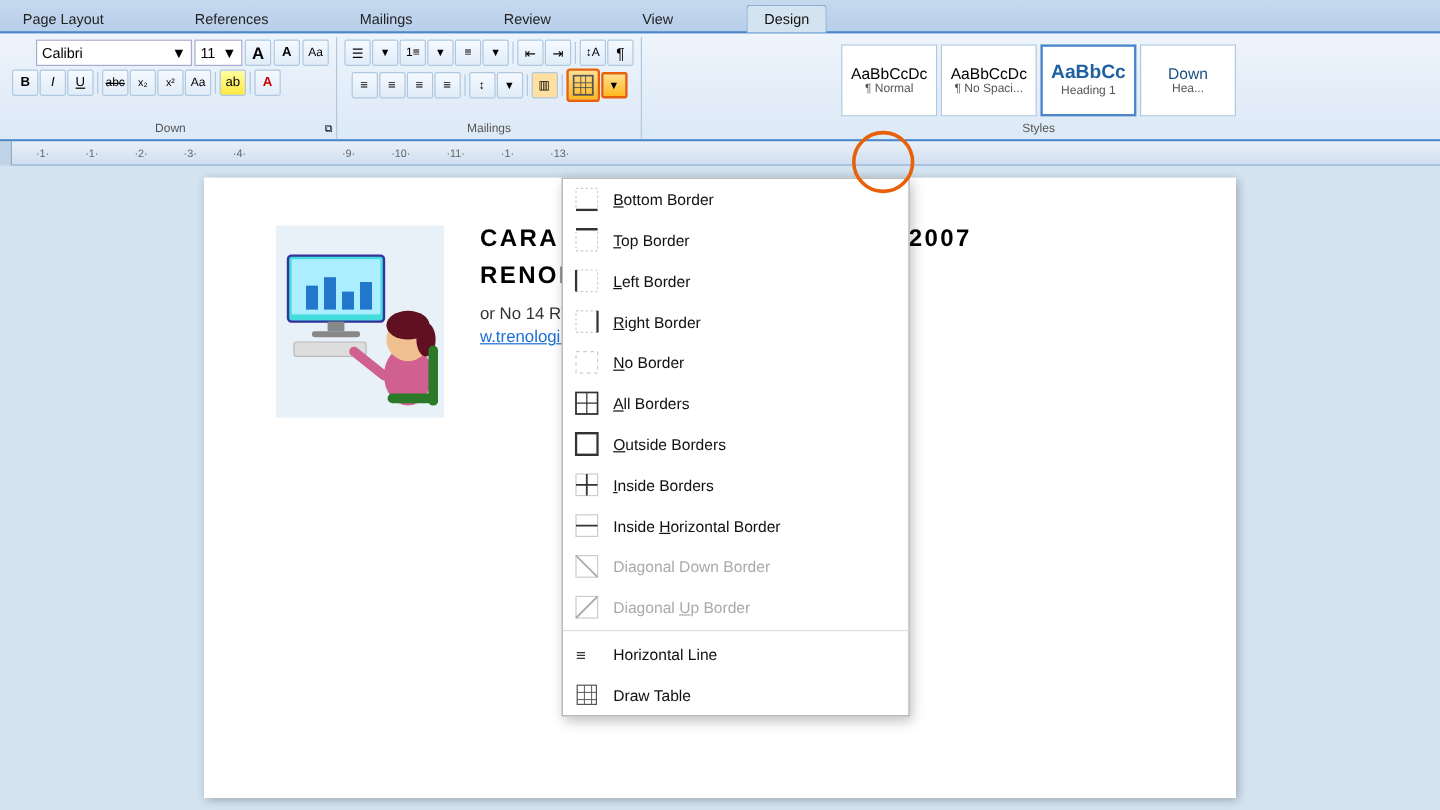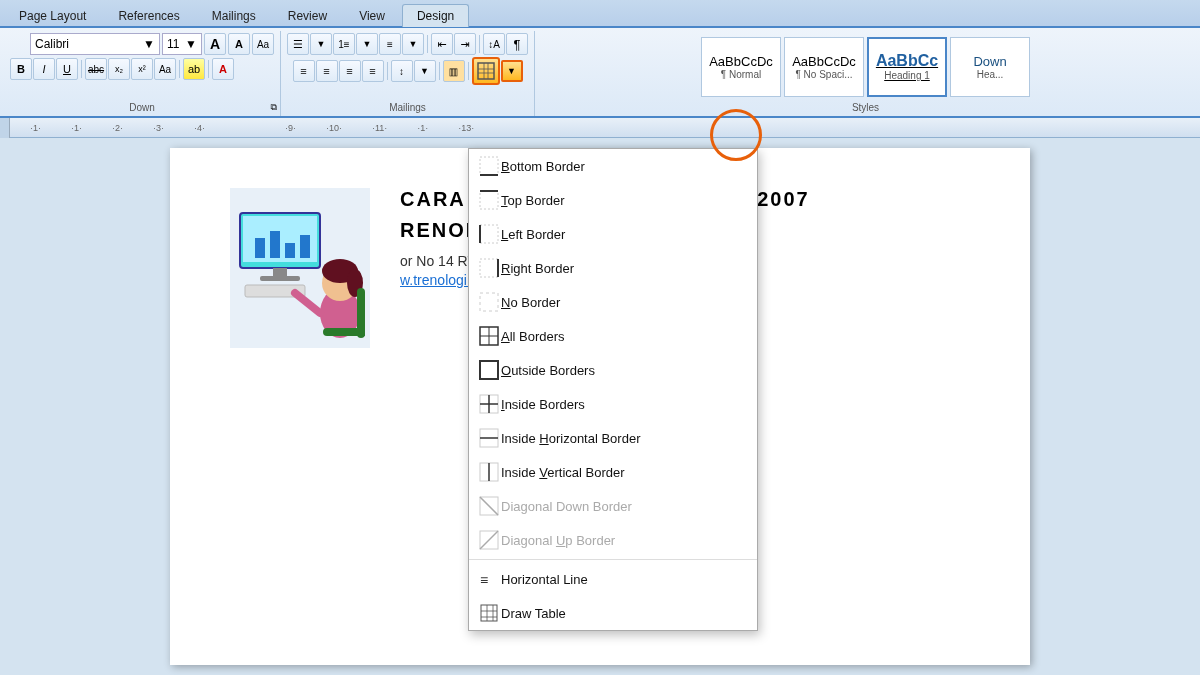--- a/index.html
+++ b/index.html
@@ -6,7 +6,7 @@
     body { font-family: 'Segoe UI', Tahoma, Geneva, Verdana, sans-serif; font-size: 12px; background: #d4e3f0; overflow: hidden; width: 1200px; height: 675px; }
 
     
-    .tab-bar { display: flex; align-items: flex-end; background: linear-gradient(to bottom, #c5d9ee 0%, #b8cfea 100%); padding: 0 4px; height: 28px; border-bottom: 2px solid #4a86c8; }
+    .tab-bar { display: flex; align-items: flex-end; background: linear-gradient(to bottom, #c5d9ee 0%, #b8cfea 100%); padding: 0 4px; height: 28px; border-bottom: 2px solid #4a86c8; gap: 44px; }
     .tab { padding: 4px 14px; font-size: 12px; cursor: pointer; color: #222; border: 1px solid transparent; border-bottom: none; border-radius: 3px 3px 0 0; margin-right: 2px; position: relative; top: 1px; }
     .tab.active { background: #d4e3f0; border-color: #8fb0d0; color: #111; font-weight: 500; }
 

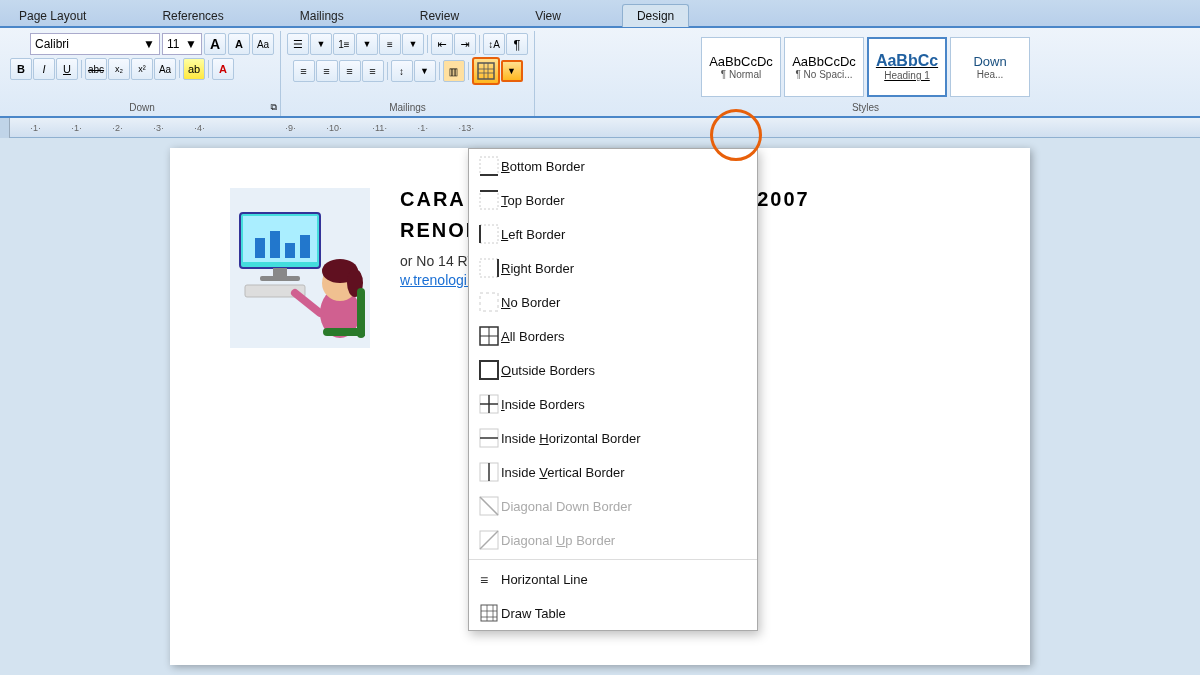--- a/index.html
+++ b/index.html
@@ -166,7 +166,7 @@
           <div style="font-size:13px;">AaBbCcDc</div>
           <div style="font-size:10px; color:#555;">¶ No Spaci...</div>
         </div>
-        <div class="style-box" style="border: 2px solid #4a86c8; text-decoration: underline;">
+        <div class="style-box" style="border: 2px solid #4a86c8;">
           <div style="font-size:16px; font-weight:bold; color:#2060a0;">AaBbCc</div>
           <div style="font-size:10px; color:#555;">Heading 1</div>
         </div>

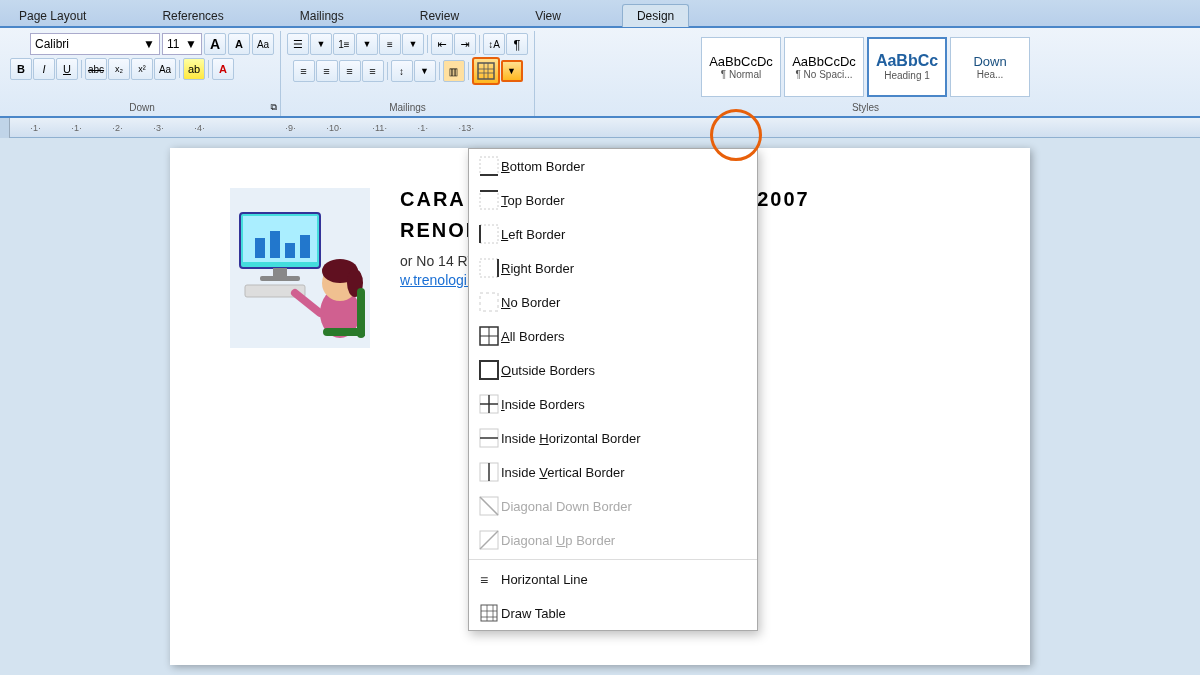--- a/index.html
+++ b/index.html
@@ -33,7 +33,7 @@
 
     
     .dropdown-menu { position: absolute; top: 148px; left: 468px; background: white; border: 1px solid #aaa; box-shadow: 2px 4px 10px rgba(0,0,0,0.25); z-index: 100; width: 290px; }
-    .menu-item { display: flex; align-items: center; padding: 5px 8px; cursor: pointer; font-size: 13px; color: #111; }
+    .menu-item { display: flex; align-items: center; padding: 5px 8px; gap: 10px; cursor: pointer; font-size: 13px; color: #111; }
     .menu-item.disabled { color: #aaa; cursor: default; }
     .menu-icon { width: 24px; height: 24px; display: flex; align-items: center; justify-content: center; flex-shrink: 0; }
     .menu-item-label { flex: 1; }

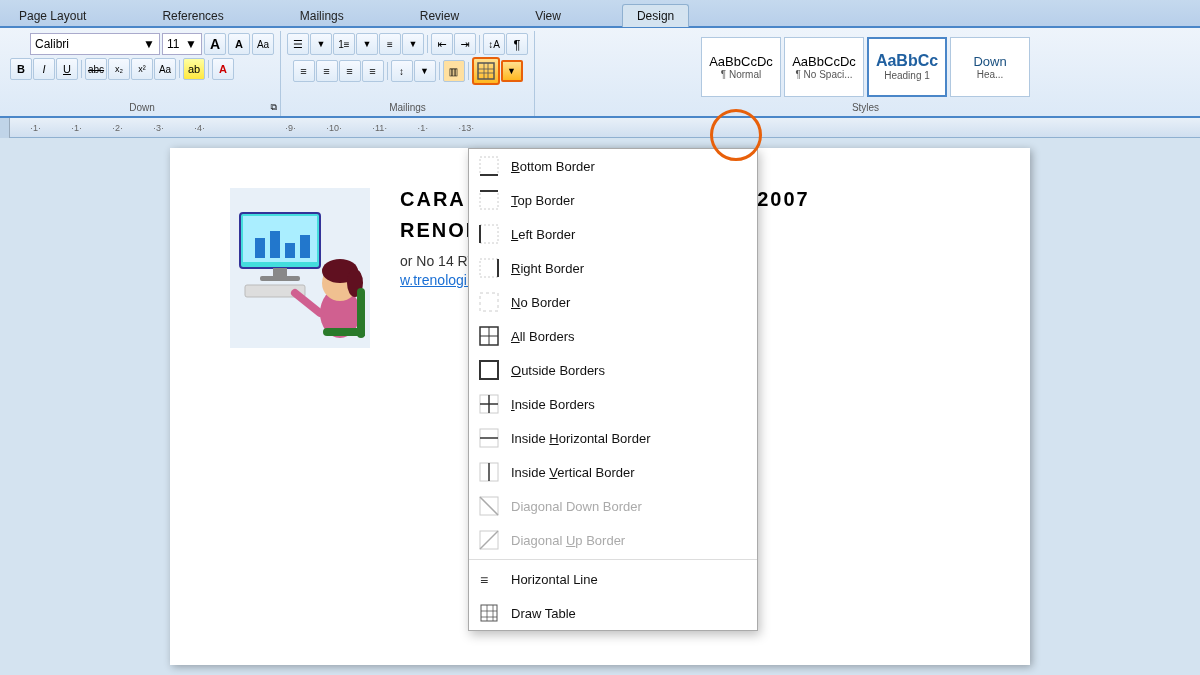--- a/index.html
+++ b/index.html
@@ -292,15 +292,6 @@
     <span class="menu-item-label">Inside <u>H</u>orizontal Border</span>
   </div>
 
-  <div class="menu-item">
-    <div class="menu-icon">
-      <svg width="20" height="20" viewBox="0 0 20 20">
-          <rect x="1" y="1" width="18" height="18" fill="none" stroke="#ccc" stroke-width="1"></rect>
-          <line x1="10" y1="1" x2="10" y2="19" stroke="#333" stroke-width="1.5"></line>
-        </svg>
-    </div>
-    <span class="menu-item-label">Inside <u>V</u>ertical Border</span>
-  </div>
 
   <div class="menu-item disabled">
     <div class="menu-icon">

